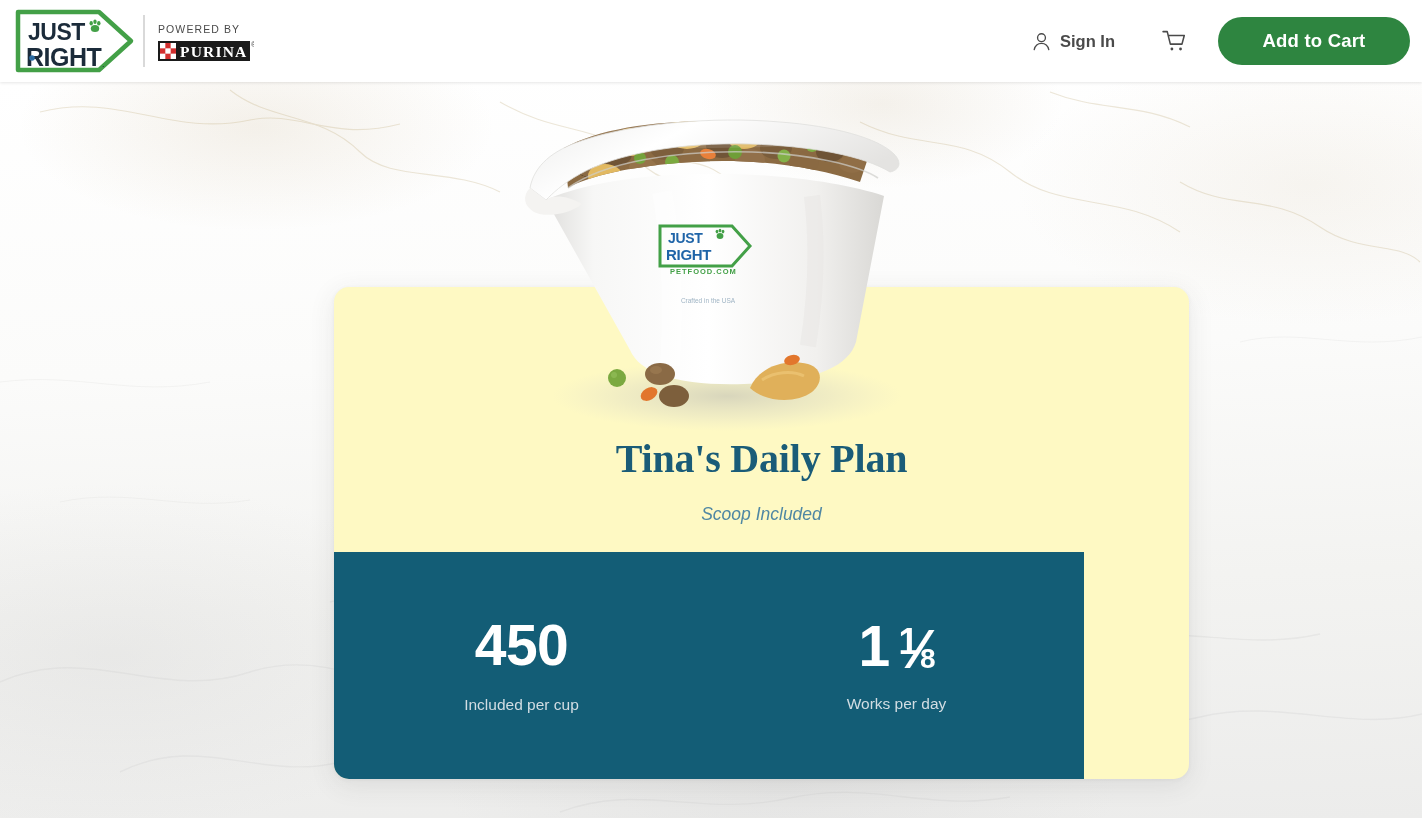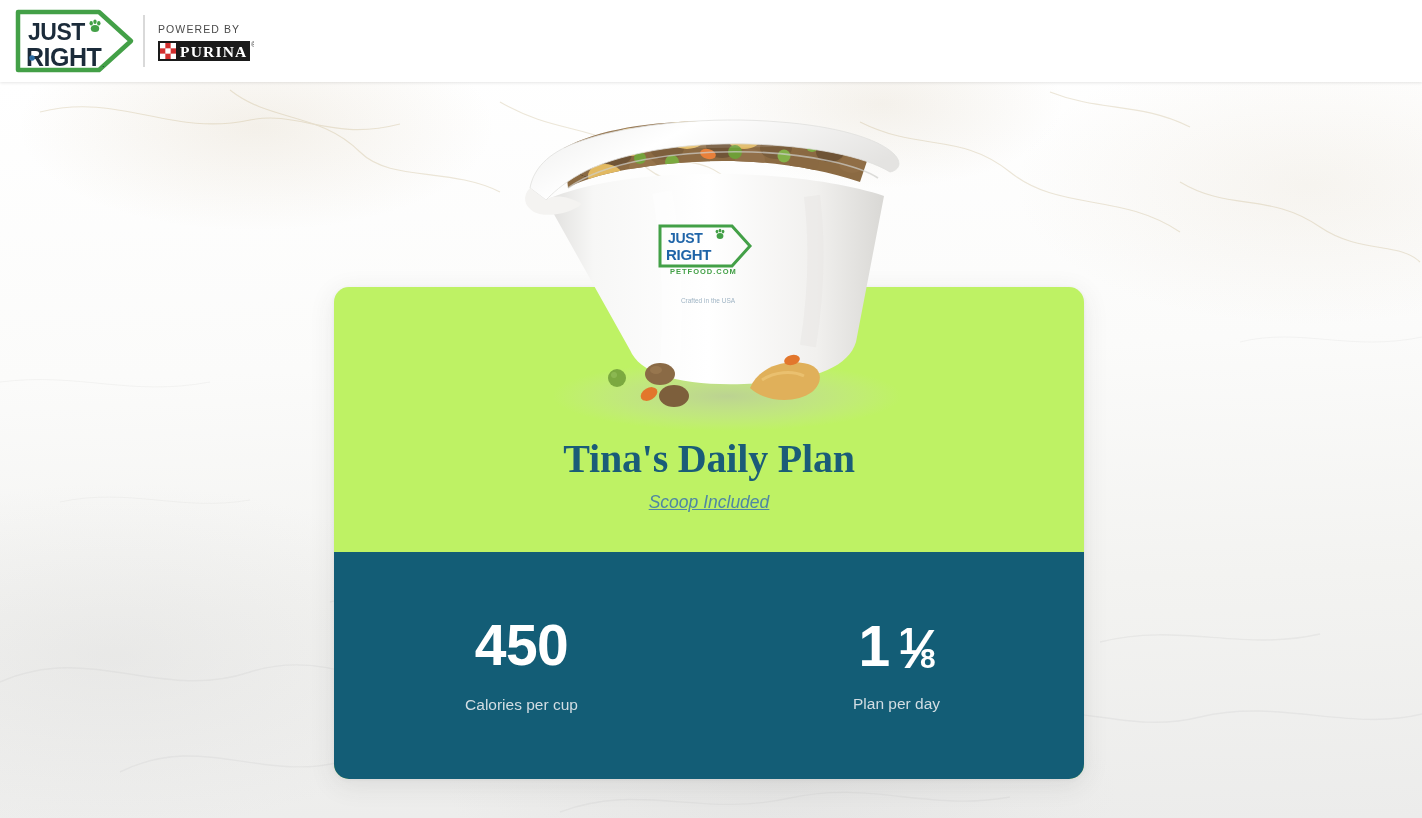--- a/index.html
+++ b/index.html
@@ -202,6 +202,26 @@
   </div>
 
 
+  <div id="header-right">
+
+    <div id="signin-group">
+      <svg width="23" height="23" viewBox="0 0 24 24">
+        <circle cx="12" cy="8" r="4.1" fill="none" stroke="#4a4a4a" stroke-width="1.4"></circle>
+        <path d="M4.4 20.5 C5.4 16.2 8.4 14 12 14 C15.6 14 18.6 16.2 19.6 20.5" fill="none" stroke="#4a4a4a" stroke-width="1.4" stroke-linecap="round"></path>
+      </svg>
+      <span id="signin-label">Sign In</span>
+    </div>
+
+    <div id="cart-button">
+      <svg width="27" height="27" viewBox="0 0 26 26">
+        <path d="M2 3.5 H6 L9 15.5 H20.2 L22.4 7.2 H7.1" fill="none" stroke="#4a4a4a" stroke-width="1.5" stroke-linecap="round" stroke-linejoin="round"></path>
+        <circle cx="10.5" cy="20.2" r="1.35" fill="#4a4a4a"></circle>
+        <circle cx="18.8" cy="20.2" r="1.35" fill="#4a4a4a"></circle>
+      </svg>
+    </div>
+
+    <button id="add-to-cart-button">Add to Cart</button>
+  </div>
 </header>
 
 <section id="plan-card">

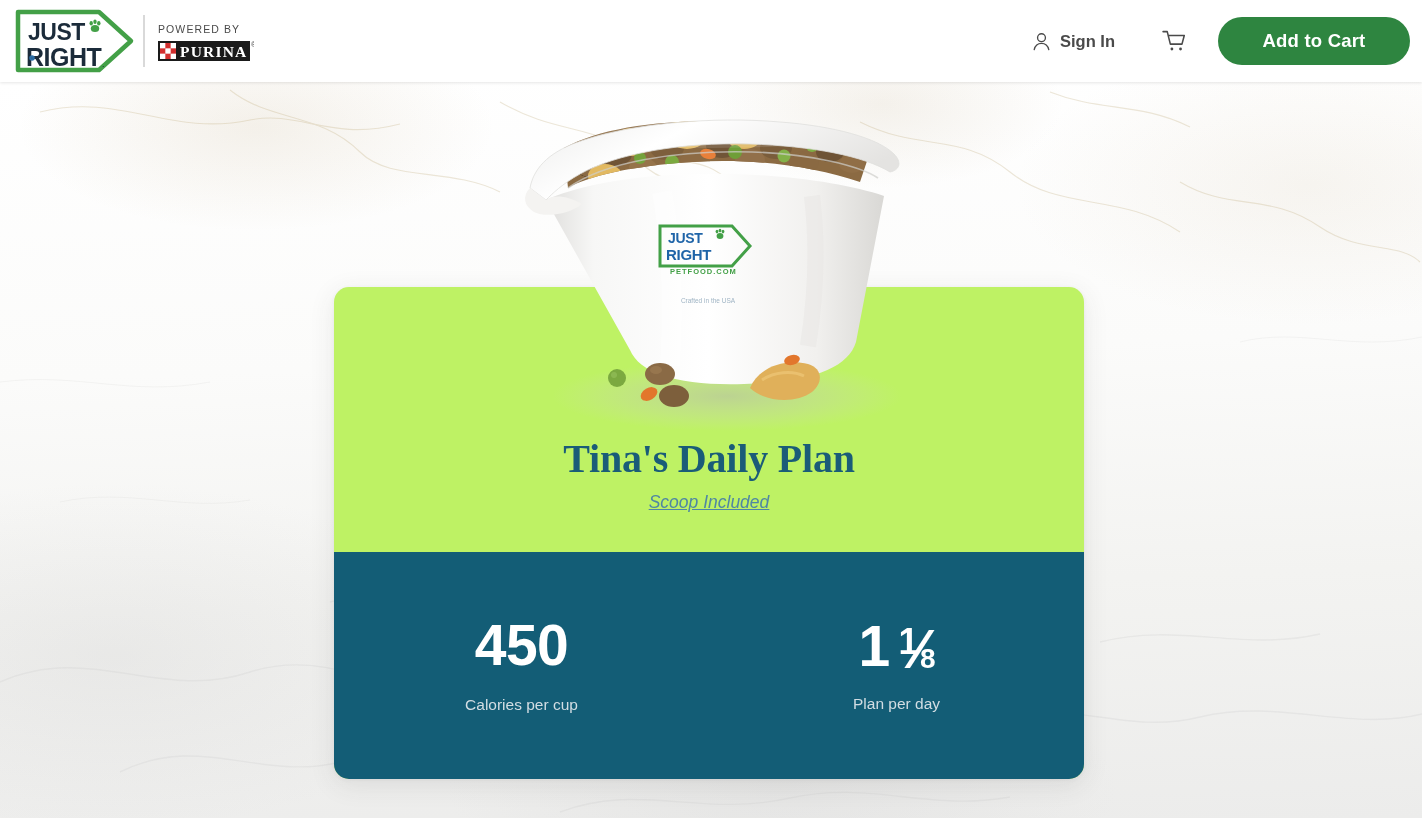--- a/index.html
+++ b/index.html
@@ -79,9 +79,9 @@
   #plan-card {
     position: absolute;
     left: 334px; top: 287px;
-    width: 750px; height: 492px;
+    width: 855px; height: 492px;
     border-radius: 15px;
-    background: #bef264;
+    background: #fef9c3;
     box-shadow: 0 6px 26px rgba(60,60,60,0.10), 0 1px 4px rgba(60,60,60,0.06);
     z-index: 10;
     overflow: hidden;

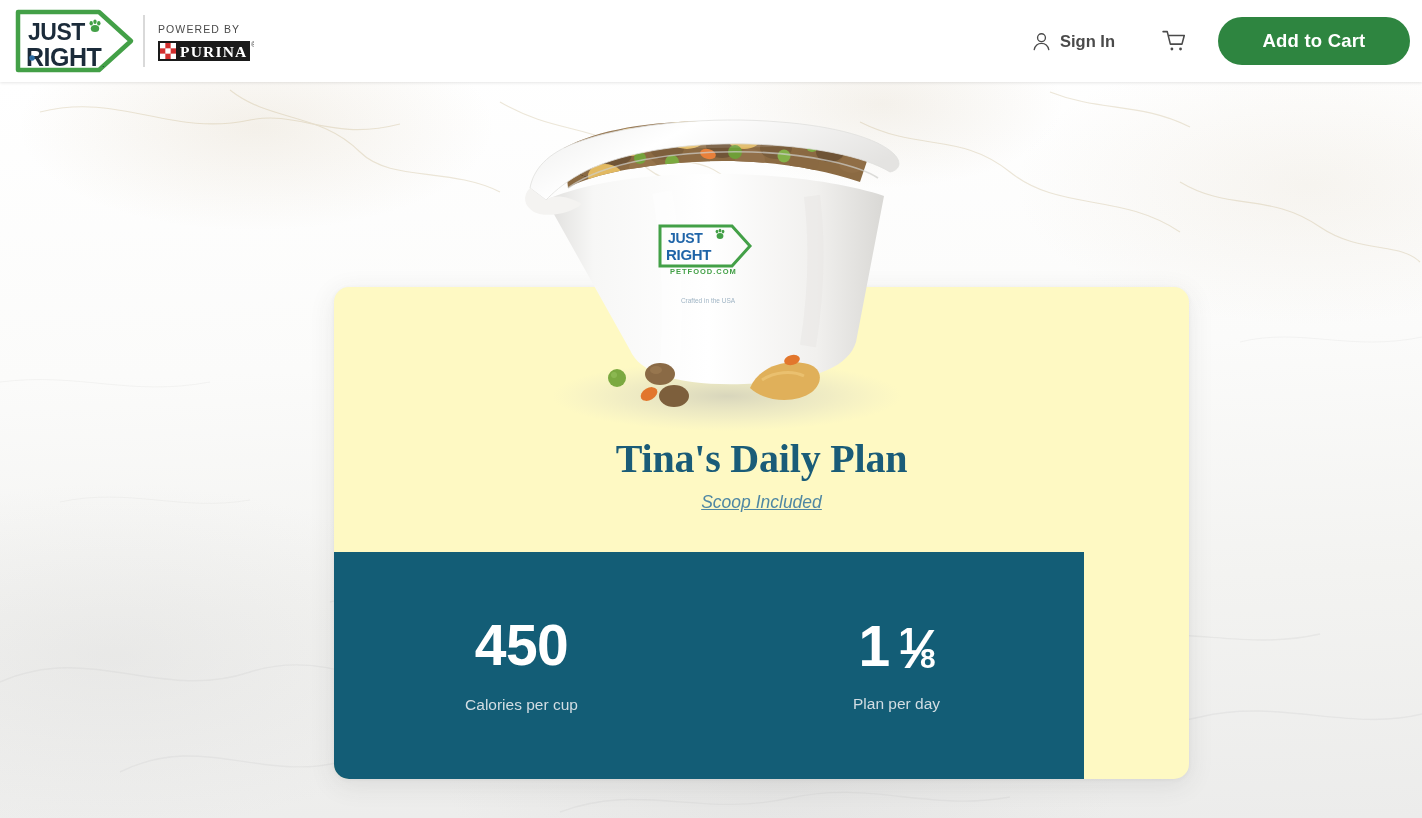--- a/index.html
+++ b/index.html
@@ -95,9 +95,9 @@
     letter-spacing: -0.2px;
   }
   #plan-subtitle {
-    position: absolute; left: 0; right: 0; top: 205px;
+    position: absolute; left: 0; right: 0; top: 217px;
     text-align: center;
-    font-size: 17.5px; font-style: italic; color: #4f87a3; text-decoration: underline;
+    font-size: 17.5px; font-style: italic; color: #4f87a3;
   }
 
   #stats-panel {

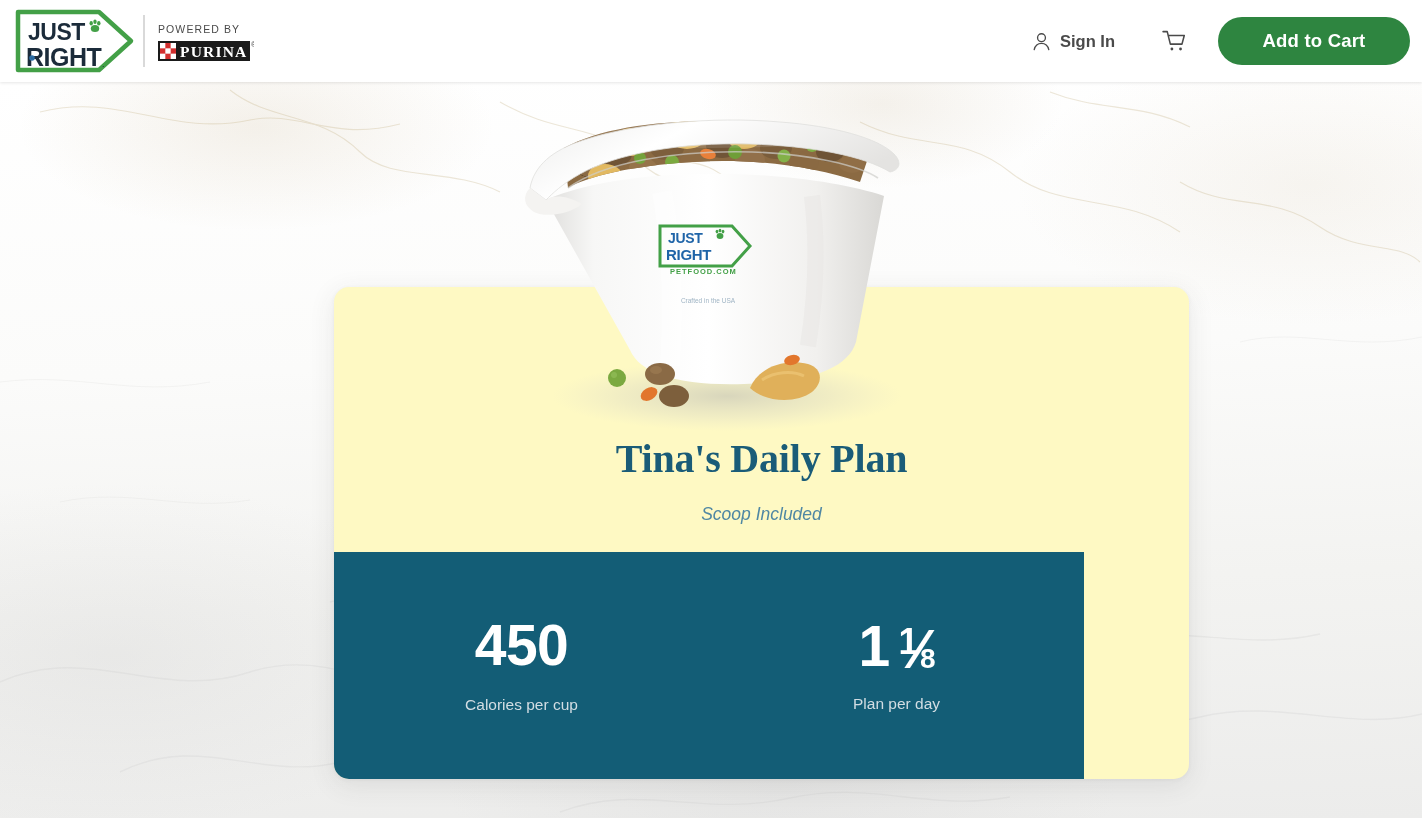--- a/index.html
+++ b/index.html
@@ -237,7 +237,7 @@
       <div class="stat-value">
         <span>450</span>
       </div>
-      <div class="stat-label">Calories per cup</div>
+      <div class="stat-label">Included per cup</div>
     </div>
 
     <div class="stat" id="stat-cups">

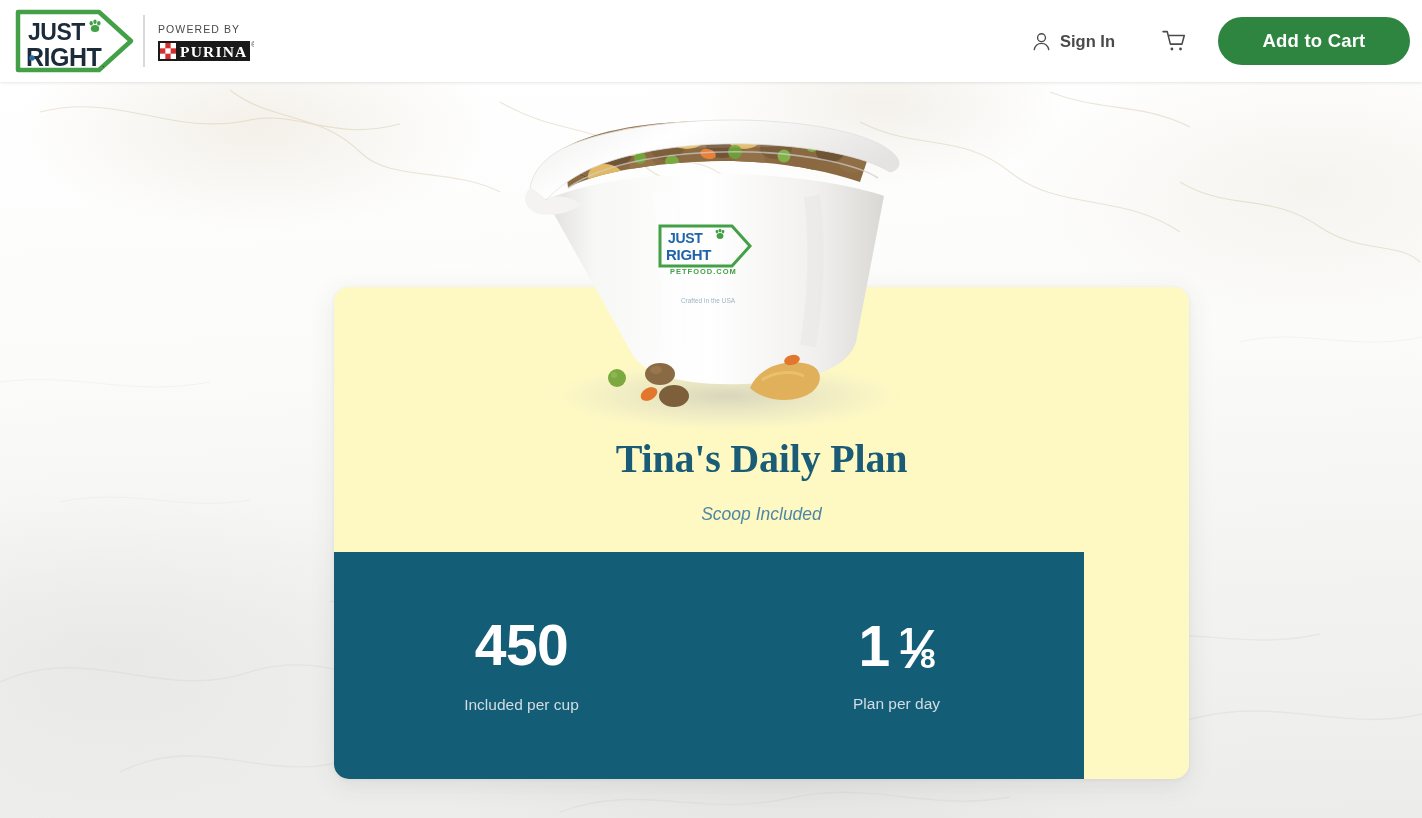--- a/index.html
+++ b/index.html
@@ -249,7 +249,7 @@
           <span class="frac-den">8</span>
         </span>
       </div>
-      <div class="stat-label">Plan per day</div>
+      <div class="stat-label">Works per day</div>
     </div>
 
   </div>

